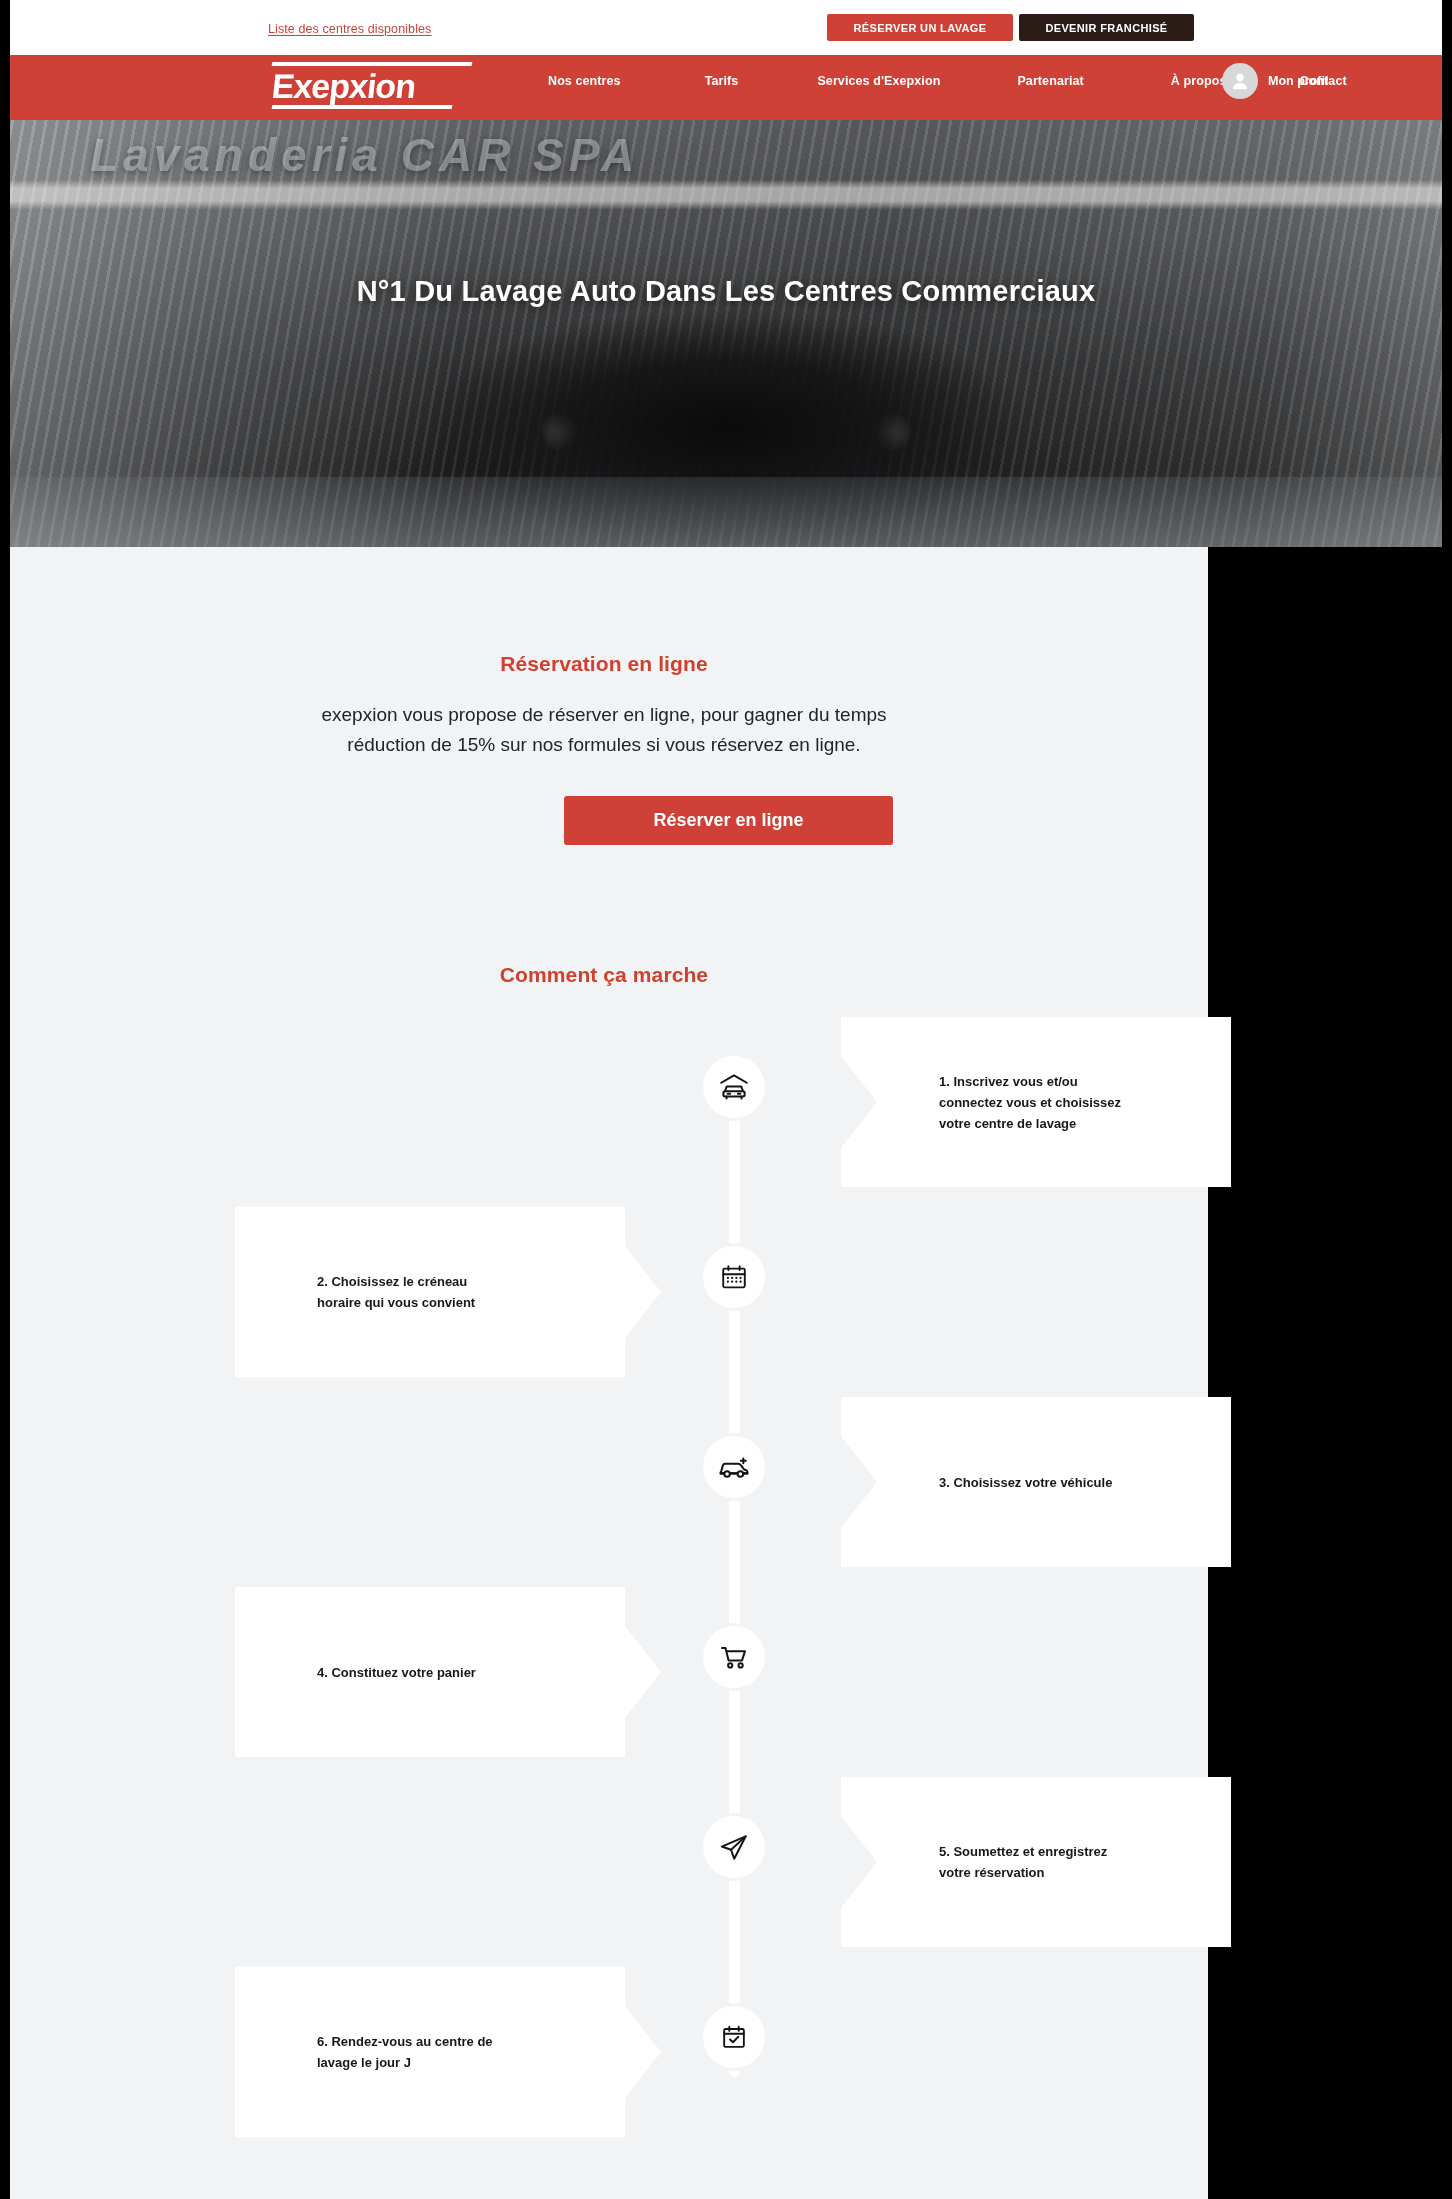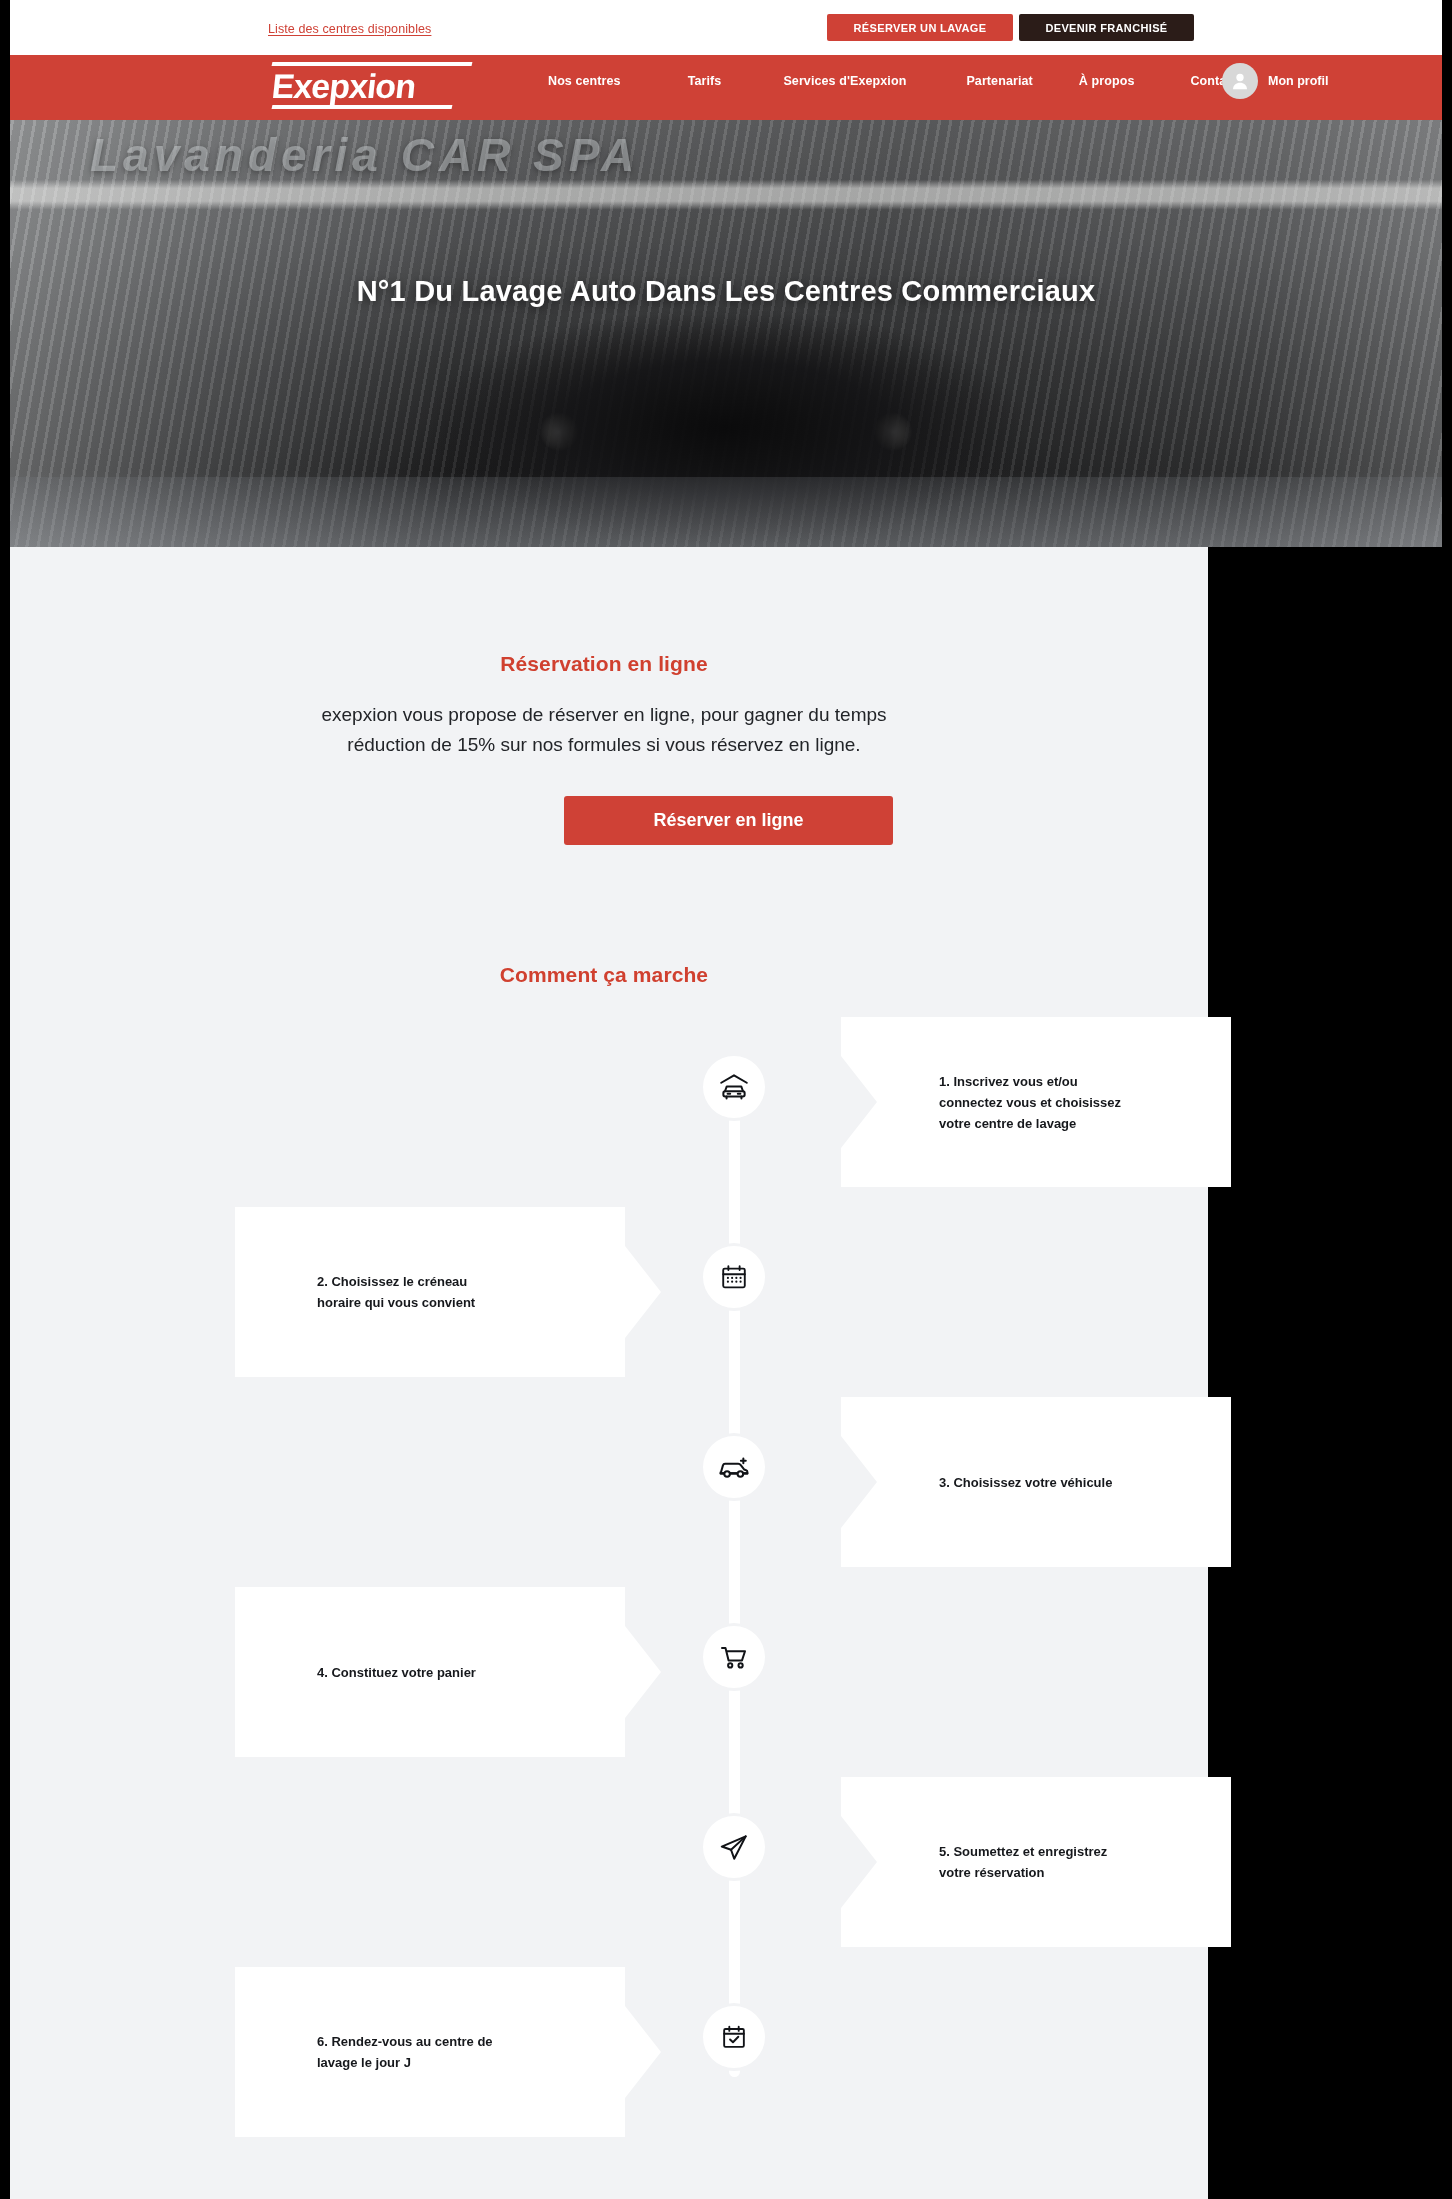--- a/index.html
+++ b/index.html
@@ -96,7 +96,7 @@
     left: 548px; top: 74px;
     display: flex;
     align-items: center;
-    gap: 0px;
+    gap: 17px;
   }
   .nav-item {
     font-size: 12.5px;

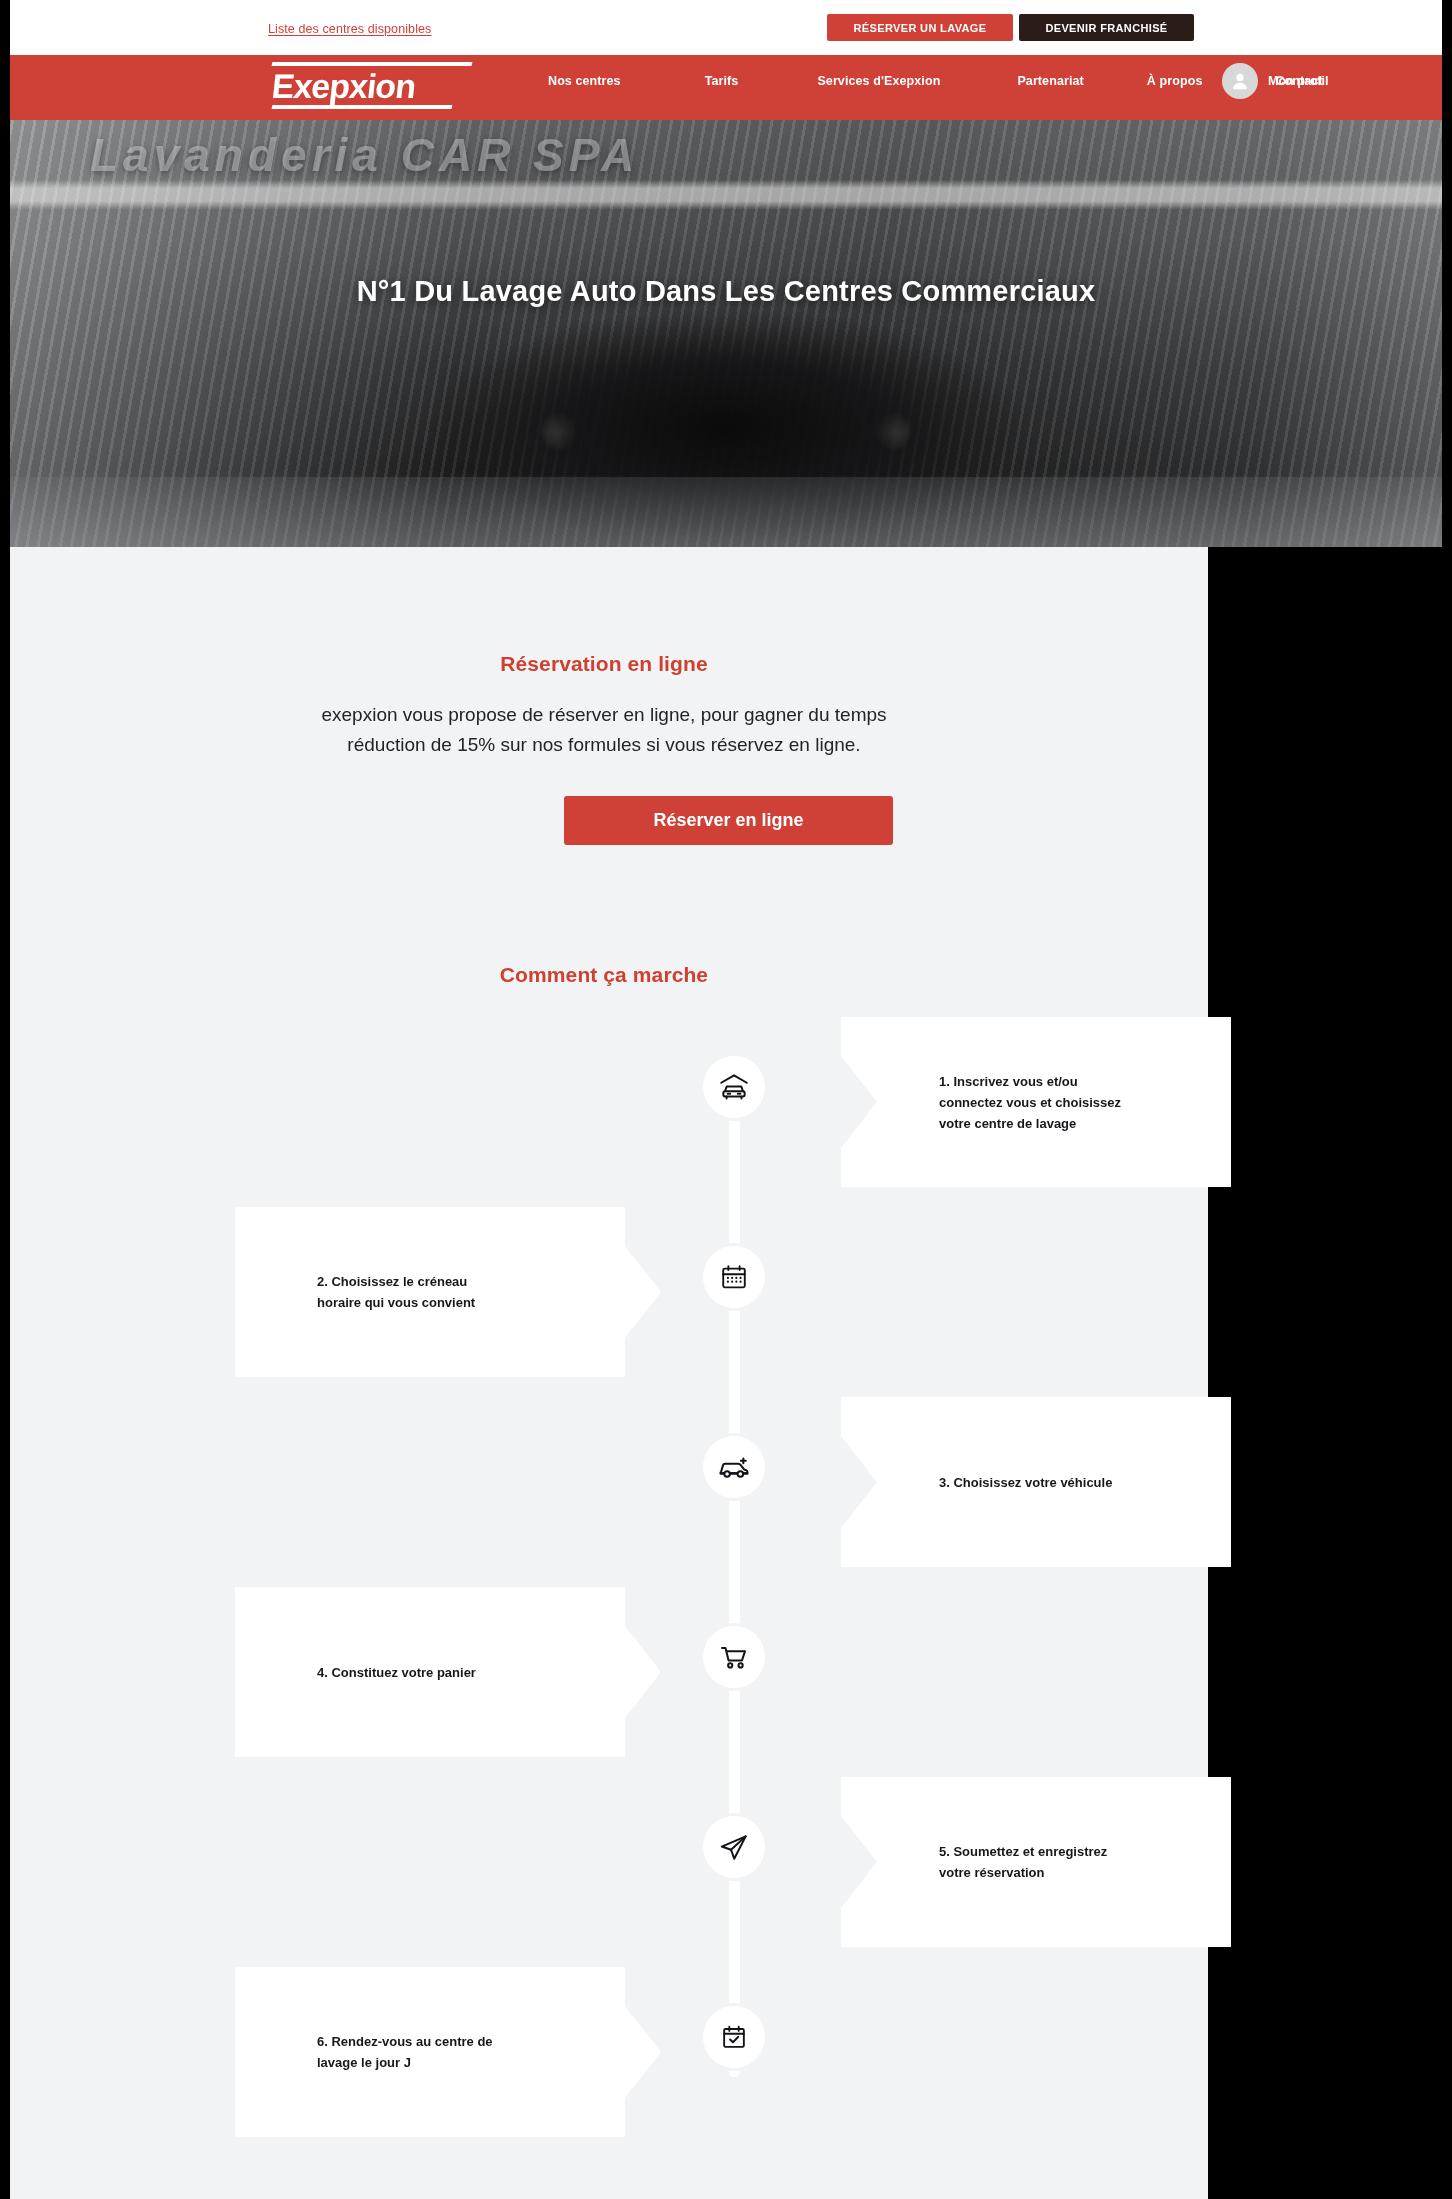--- a/index.html
+++ b/index.html
@@ -108,7 +108,7 @@
   .nav-gap-1 { margin-right: 67px; }
   .nav-gap-2 { margin-right: 62px; }
   .nav-gap-3 { margin-right: 60px; }
-  .nav-gap-4 { margin-right: 46px; }
+  .nav-gap-4 { margin-right: 70px; }
   .nav-gap-5 { margin-right: 56px; }
 
   .profile-wrap {

